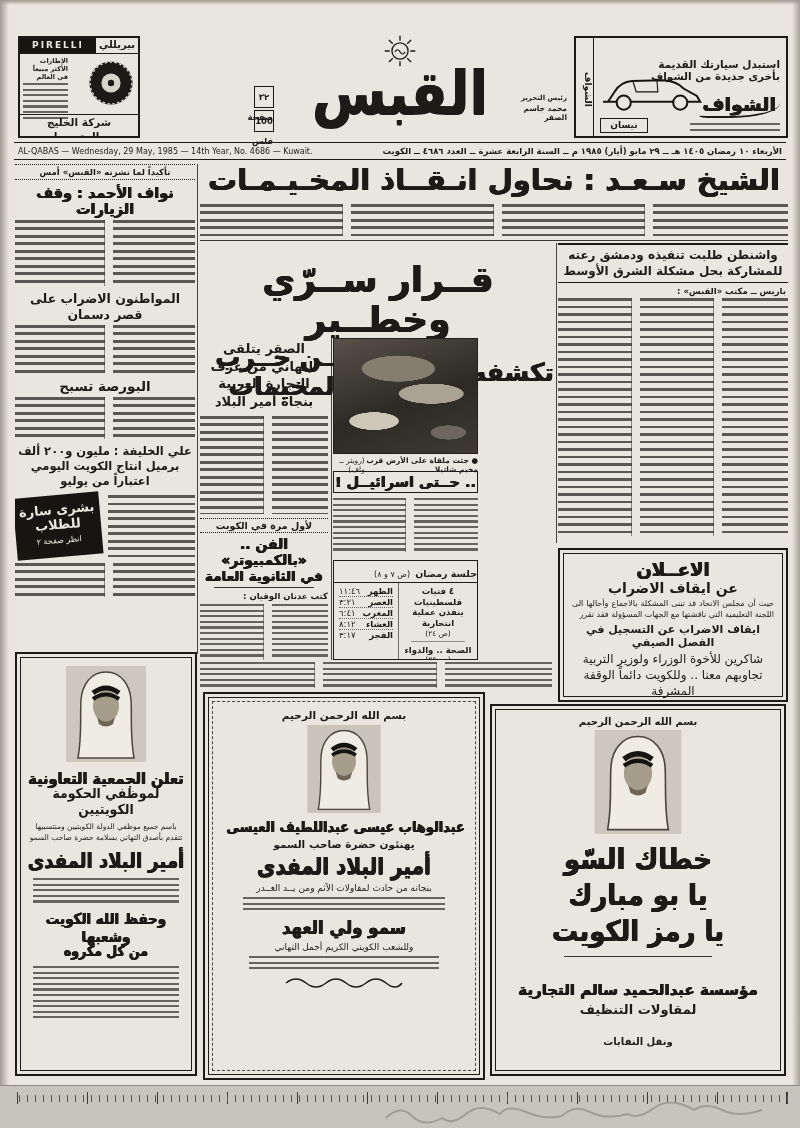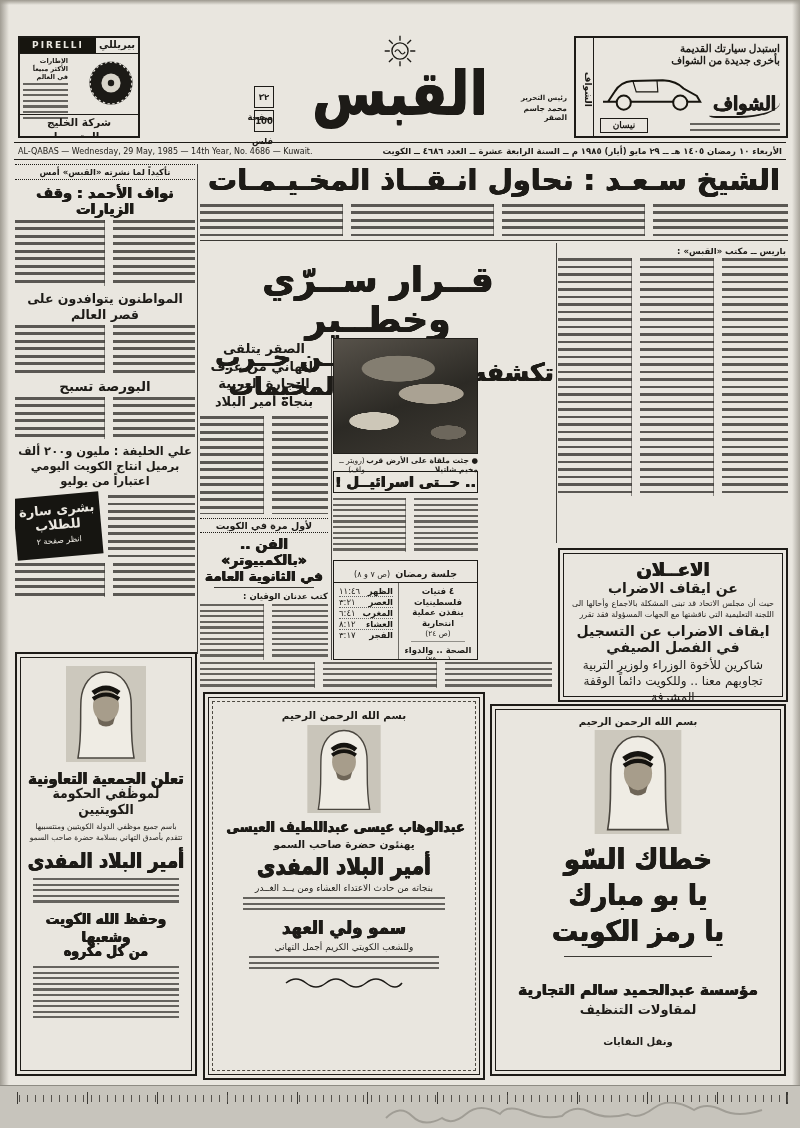--- a/index.html
+++ b/index.html
@@ -101,7 +101,7 @@
   </div>
 
   <div class="abs bx clip" style="left:574px;top:36px;width:214px;height:102px;border-width:2px;display:flex;">
-    <div style="flex:1;position:relative;padding:4px 6px;font-family:Liberation Serif, serif;">
+    <div style="flex:1;position:relative;padding:20px 6px;">
       <div class="b" style="font-size:10.5px;text-align:right;">استبدل سيارتك القديمة</div>
       <div class="b" style="font-size:10.5px;text-align:right;">بأخرى جديدة من الشواف</div>
       <svg class="abs" style="left:4px;bottom:22px;" width="108" height="46" viewBox="0 0 130 54">

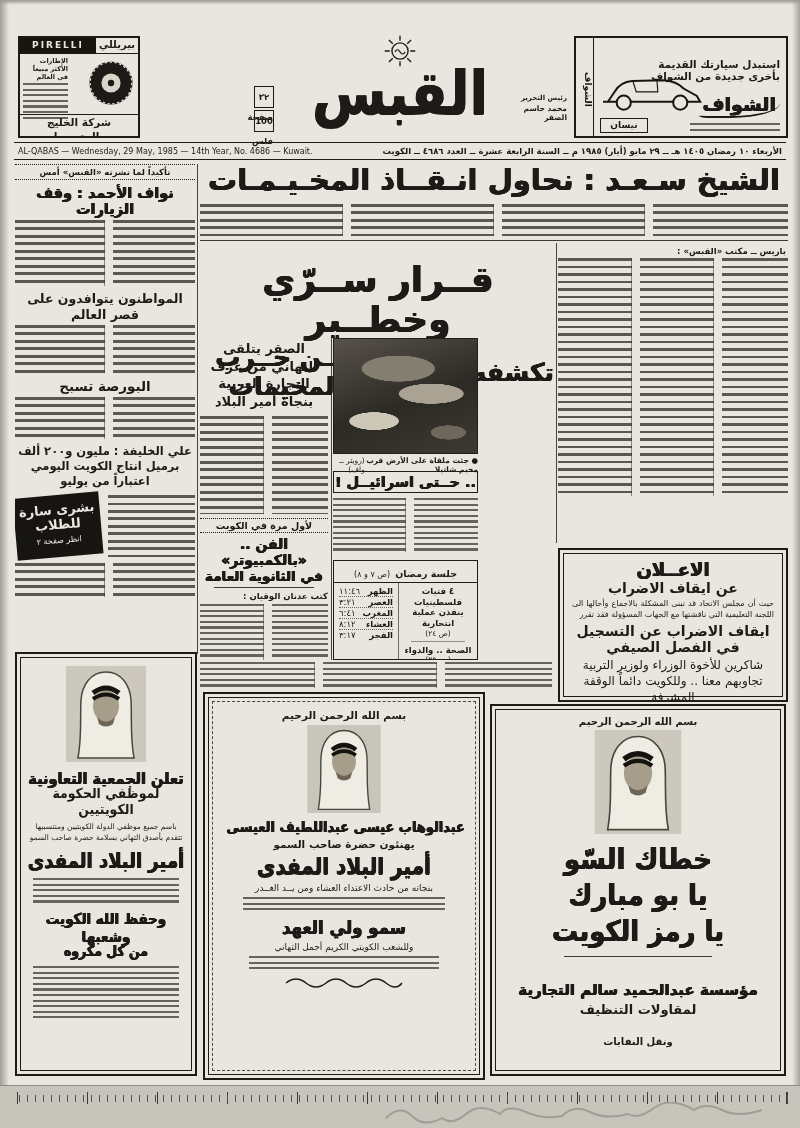--- a/index.html
+++ b/index.html
@@ -147,6 +147,7 @@
   </div>
 
   <div class="abs" style="left:558px;top:243px;width:230px;height:300px;">
+    <div class="b c" style="font-size:12px;line-height:1.3;border-top:2px solid var(--ink);border-bottom:1px solid var(--ink);padding:3px 2px;">واشنطن طلبت تنفيذه ودمشق رعته للمشاركة بحل مشكلة الشرق الأوسط</div>
     <div class="b" style="font-size:8.5px;text-align:right;padding:3px 2px 2px;">باريس ــ مكتب «القبس» :</div>
     <div class="cols" style="height:238px;">
       <div class="g"></div>

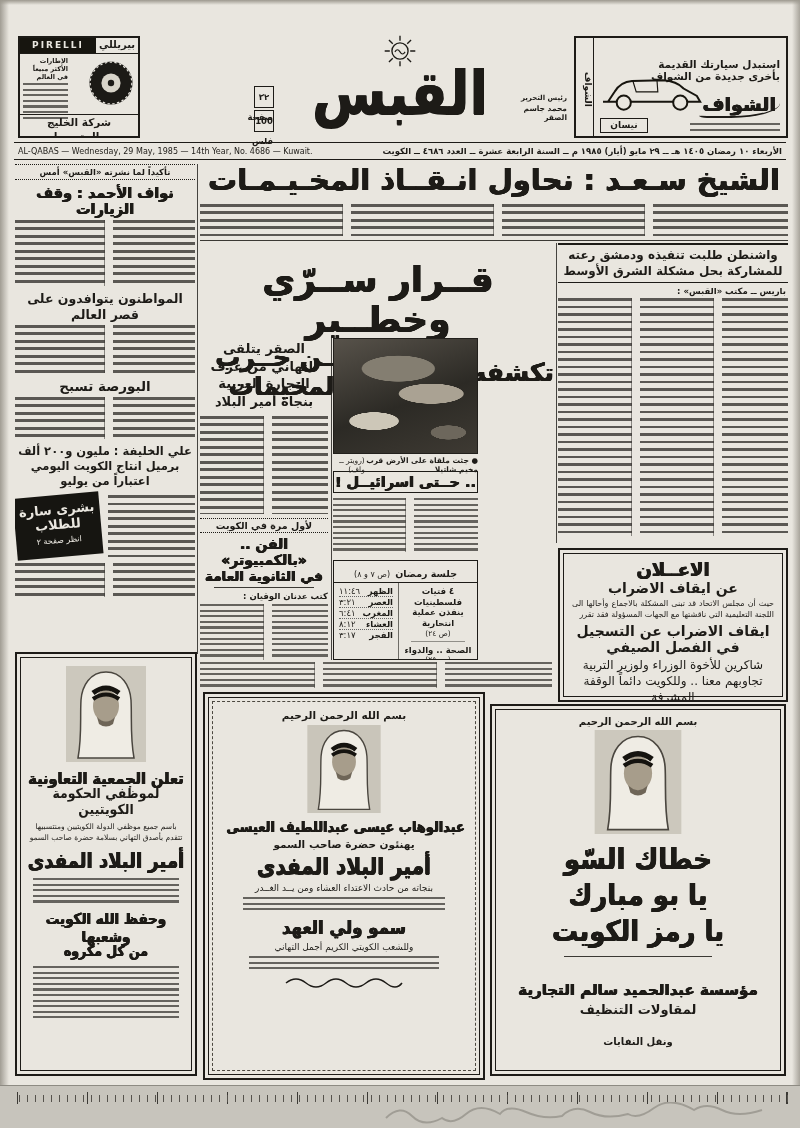--- a/index.html
+++ b/index.html
@@ -163,7 +163,7 @@
       <div class="g"></div>
       <div class="g"></div>
     </div>
-    <div class="b c" style="font-size:12.5px;line-height:1.25;margin:5px 0 3px;">المواطنون يتوافدون على قصر العالم</div>
+    <div class="b c" style="font-size:12.5px;line-height:1.25;margin:5px 0 3px;">المواطنون الاضراب على قصر دسمان</div>
     <div class="cols" style="height:48px;">
       <div class="g"></div>
       <div class="g"></div>

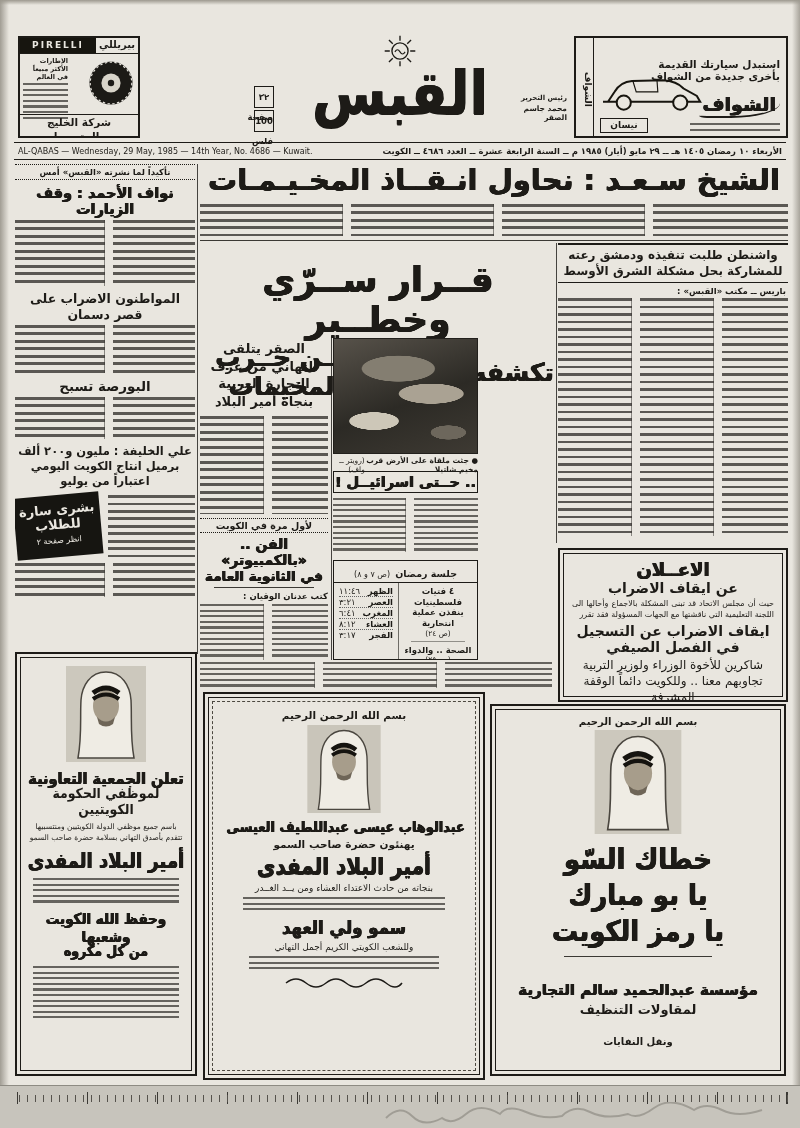--- a/index.html
+++ b/index.html
@@ -223,7 +223,7 @@
   </div>
 
   <div class="abs bx clip" style="left:333px;top:560px;width:145px;height:100px;">
-    <div class="c" style="border-bottom:1px solid var(--ink);padding:1px 0;">
+    <div class="c" style="border-bottom:1px solid var(--ink);padding:1px 0;text-align:right;">
       <span class="b" style="font-size:9.5px;">جلسة رمضان</span>
       <span style="font-size:8px;">(ص ٧ و ٨)</span>
     </div>

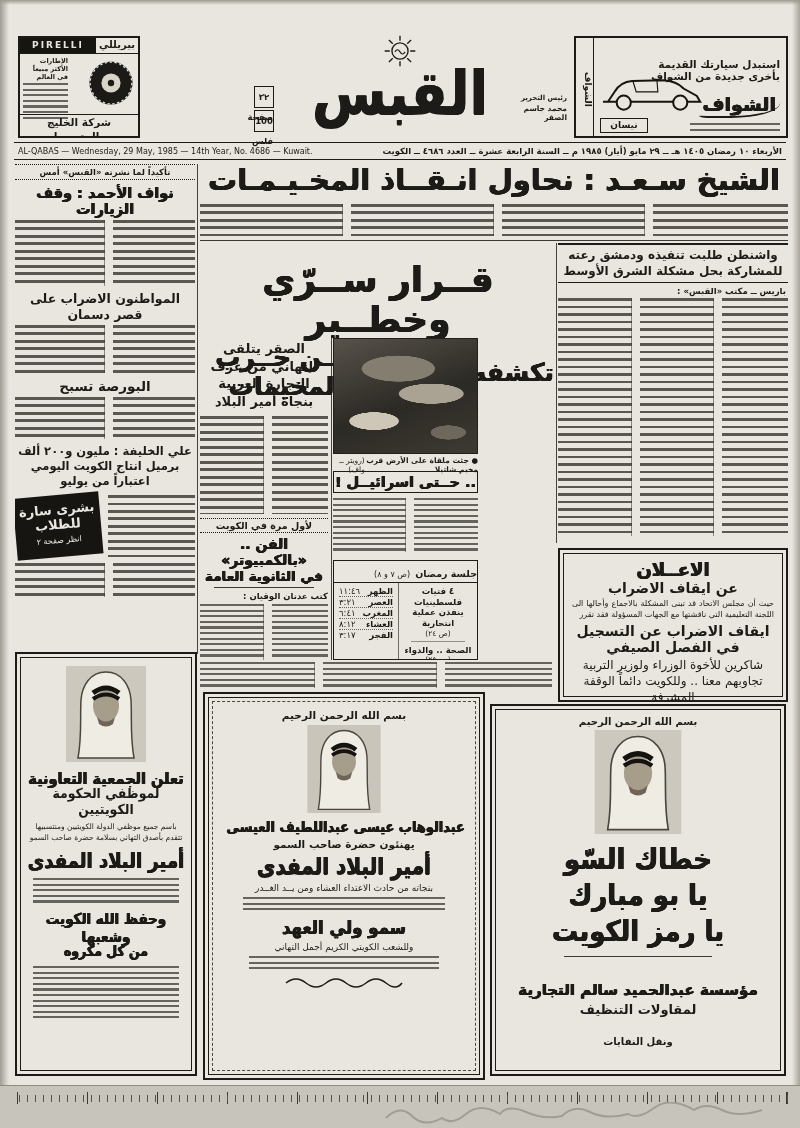--- a/index.html
+++ b/index.html
@@ -270,7 +270,7 @@
     <div class="b hv" style="font-size:18px;">الاعــلان</div>
     <div class="b" style="font-size:14px;">عن ايقاف الاضراب</div>
     <div style="font-size:8px;line-height:1.35;margin-top:3px;text-align:justify;">حيث أن مجلس الاتحاد قد تبنى المشكلة بالاجماع وأحالها الى اللجنة التعليمية التي ناقشتها مع الجهات المسؤولة فقد تقرر</div>
-    <div class="b" style="font-size:14px;margin-top:2px;">ايقاف الاضراب عن التسجيل في الفصل الصيفي</div>
+    <div class="b" style="font-size:11px;margin-top:2px;">ايقاف الاضراب عن التسجيل في الفصل الصيفي</div>
     <div style="font-size:12px;line-height:1.35;margin-top:2px;">شاكرين للأخوة الوزراء ولوزير التربية تجاوبهم معنا .. وللكويت دائماً الوقفة المشرفة</div>
     <div class="b" style="font-size:11.5px;margin-top:3px;">الاتحاد الوطني لطلبة الكويت</div>
     <div class="b" style="font-size:11px;">فــرع لمقاولات</div>

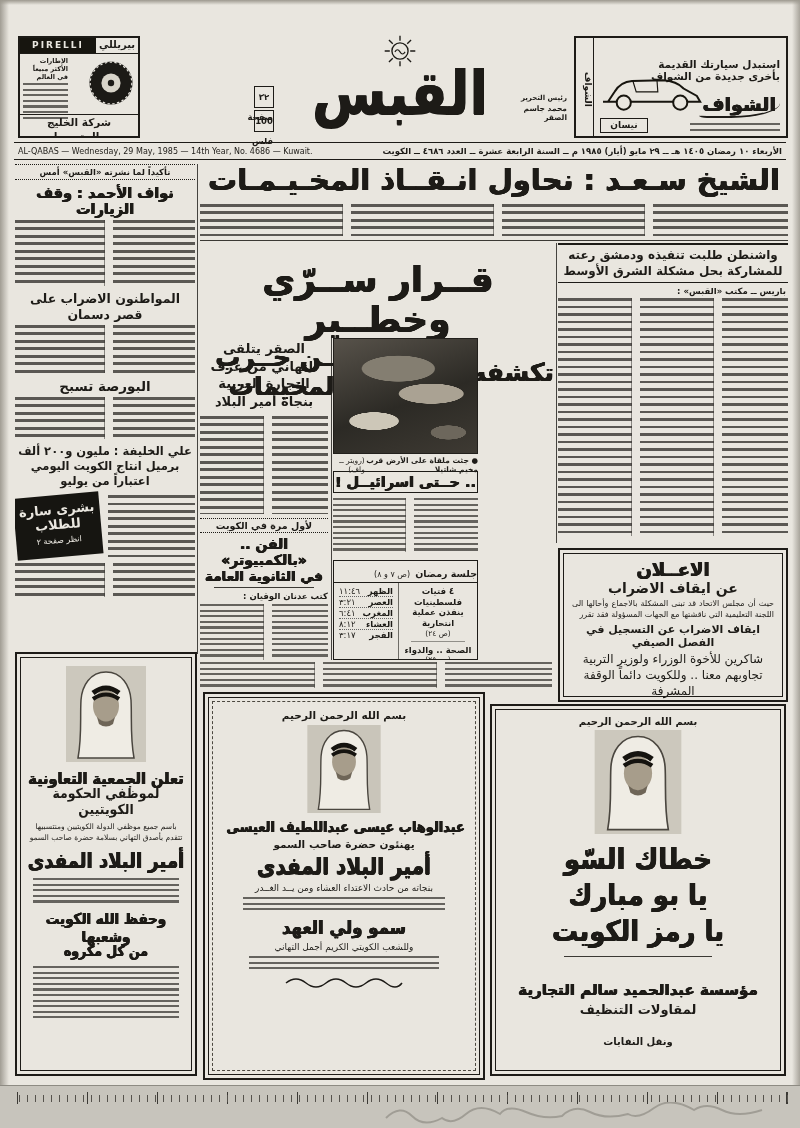--- a/index.html
+++ b/index.html
@@ -310,7 +310,7 @@
       <div class="b hv clip" style="font-size:13px;margin-top:6px;white-space:nowrap;transform:scaleY(1.15);">عبدالوهاب عيسى عبداللطيف العيسى وأولاده</div>
       <div class="b" style="font-size:10.5px;margin-top:4px;">يهنئون حضرة صاحب السمو</div>
       <div class="b hv" style="font-size:20px;margin-top:4px;transform:scaleY(1.15);">أمير البلاد المفدى</div>
-      <div style="font-size:9px;margin-top:5px;">بنجاته من حادث الاعتداء العشاء ومن يــد الغــدر</div>
+      <div style="font-size:9px;margin-top:5px;">بنجاته من حادث لمقاولات الآثم ومن يــد الغــدر</div>
       <div class="gs" style="height:16px;margin:4px 20px 0;"></div>
       <div class="b hv" style="font-size:16.5px;margin-top:5px;transform:scaleY(1.15);">سمو ولي العهد</div>
       <div style="font-size:9px;margin-top:5px;">وللشعب الكويتي الكريم أجمل التهاني</div>

